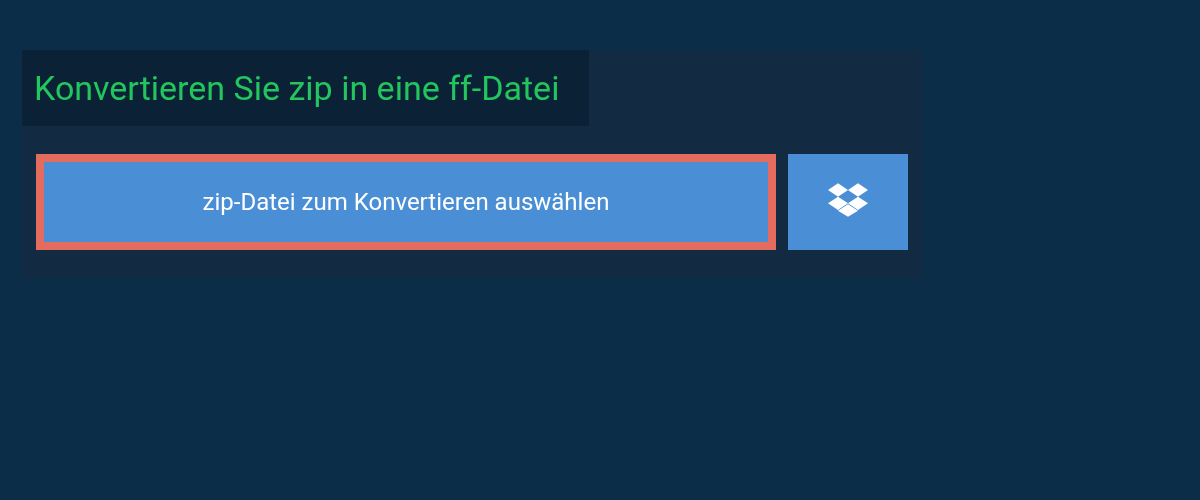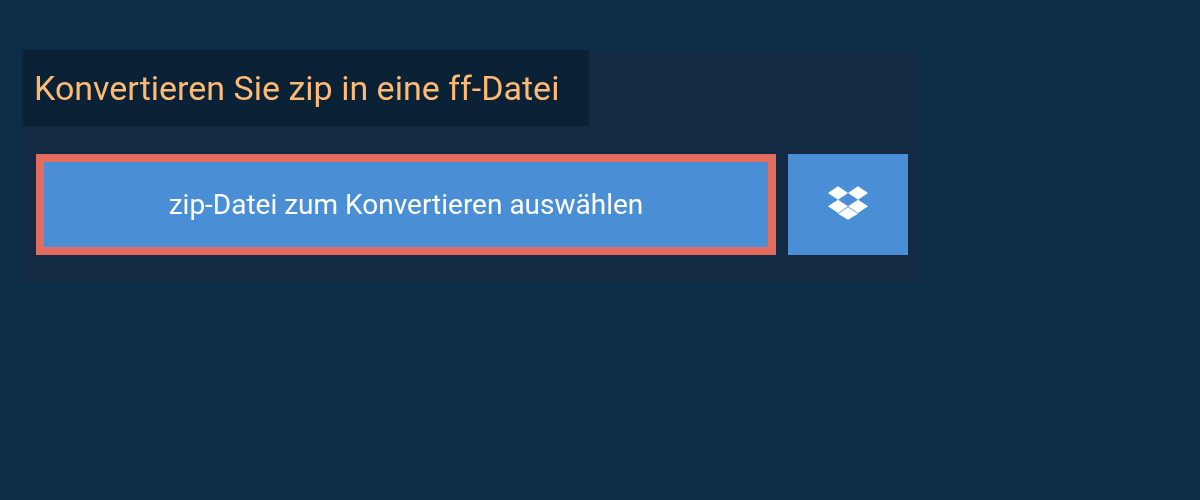--- a/index.html
+++ b/index.html
@@ -25,7 +25,7 @@
       background-color: #0b2236;
       display: inline-block;
       padding: 18px 30px 18px 12px;
-      color: #fdba74;
+      color: #22c55e;
       font-size: 34px;
       font-weight: 400;
     }

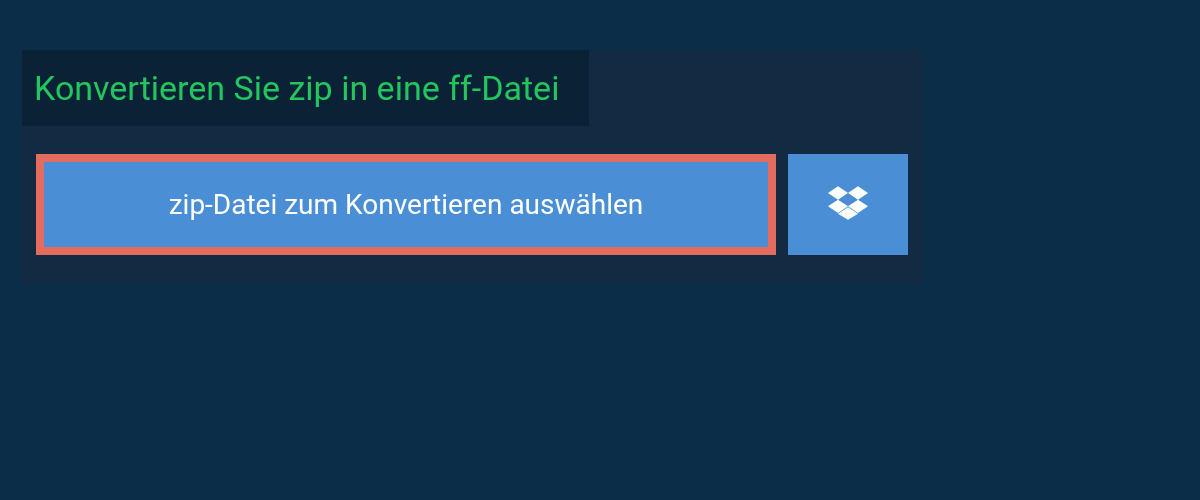--- a/index.html
+++ b/index.html
@@ -39,7 +39,7 @@
       background-color: #4a8fd6;
       border: 8px solid #e36c5e;
       color: #ffffff;
-      font-size: 28px;
+      font-size: 24px;
       font-weight: 400;
       padding: 26px 20px;
       display: flex;

